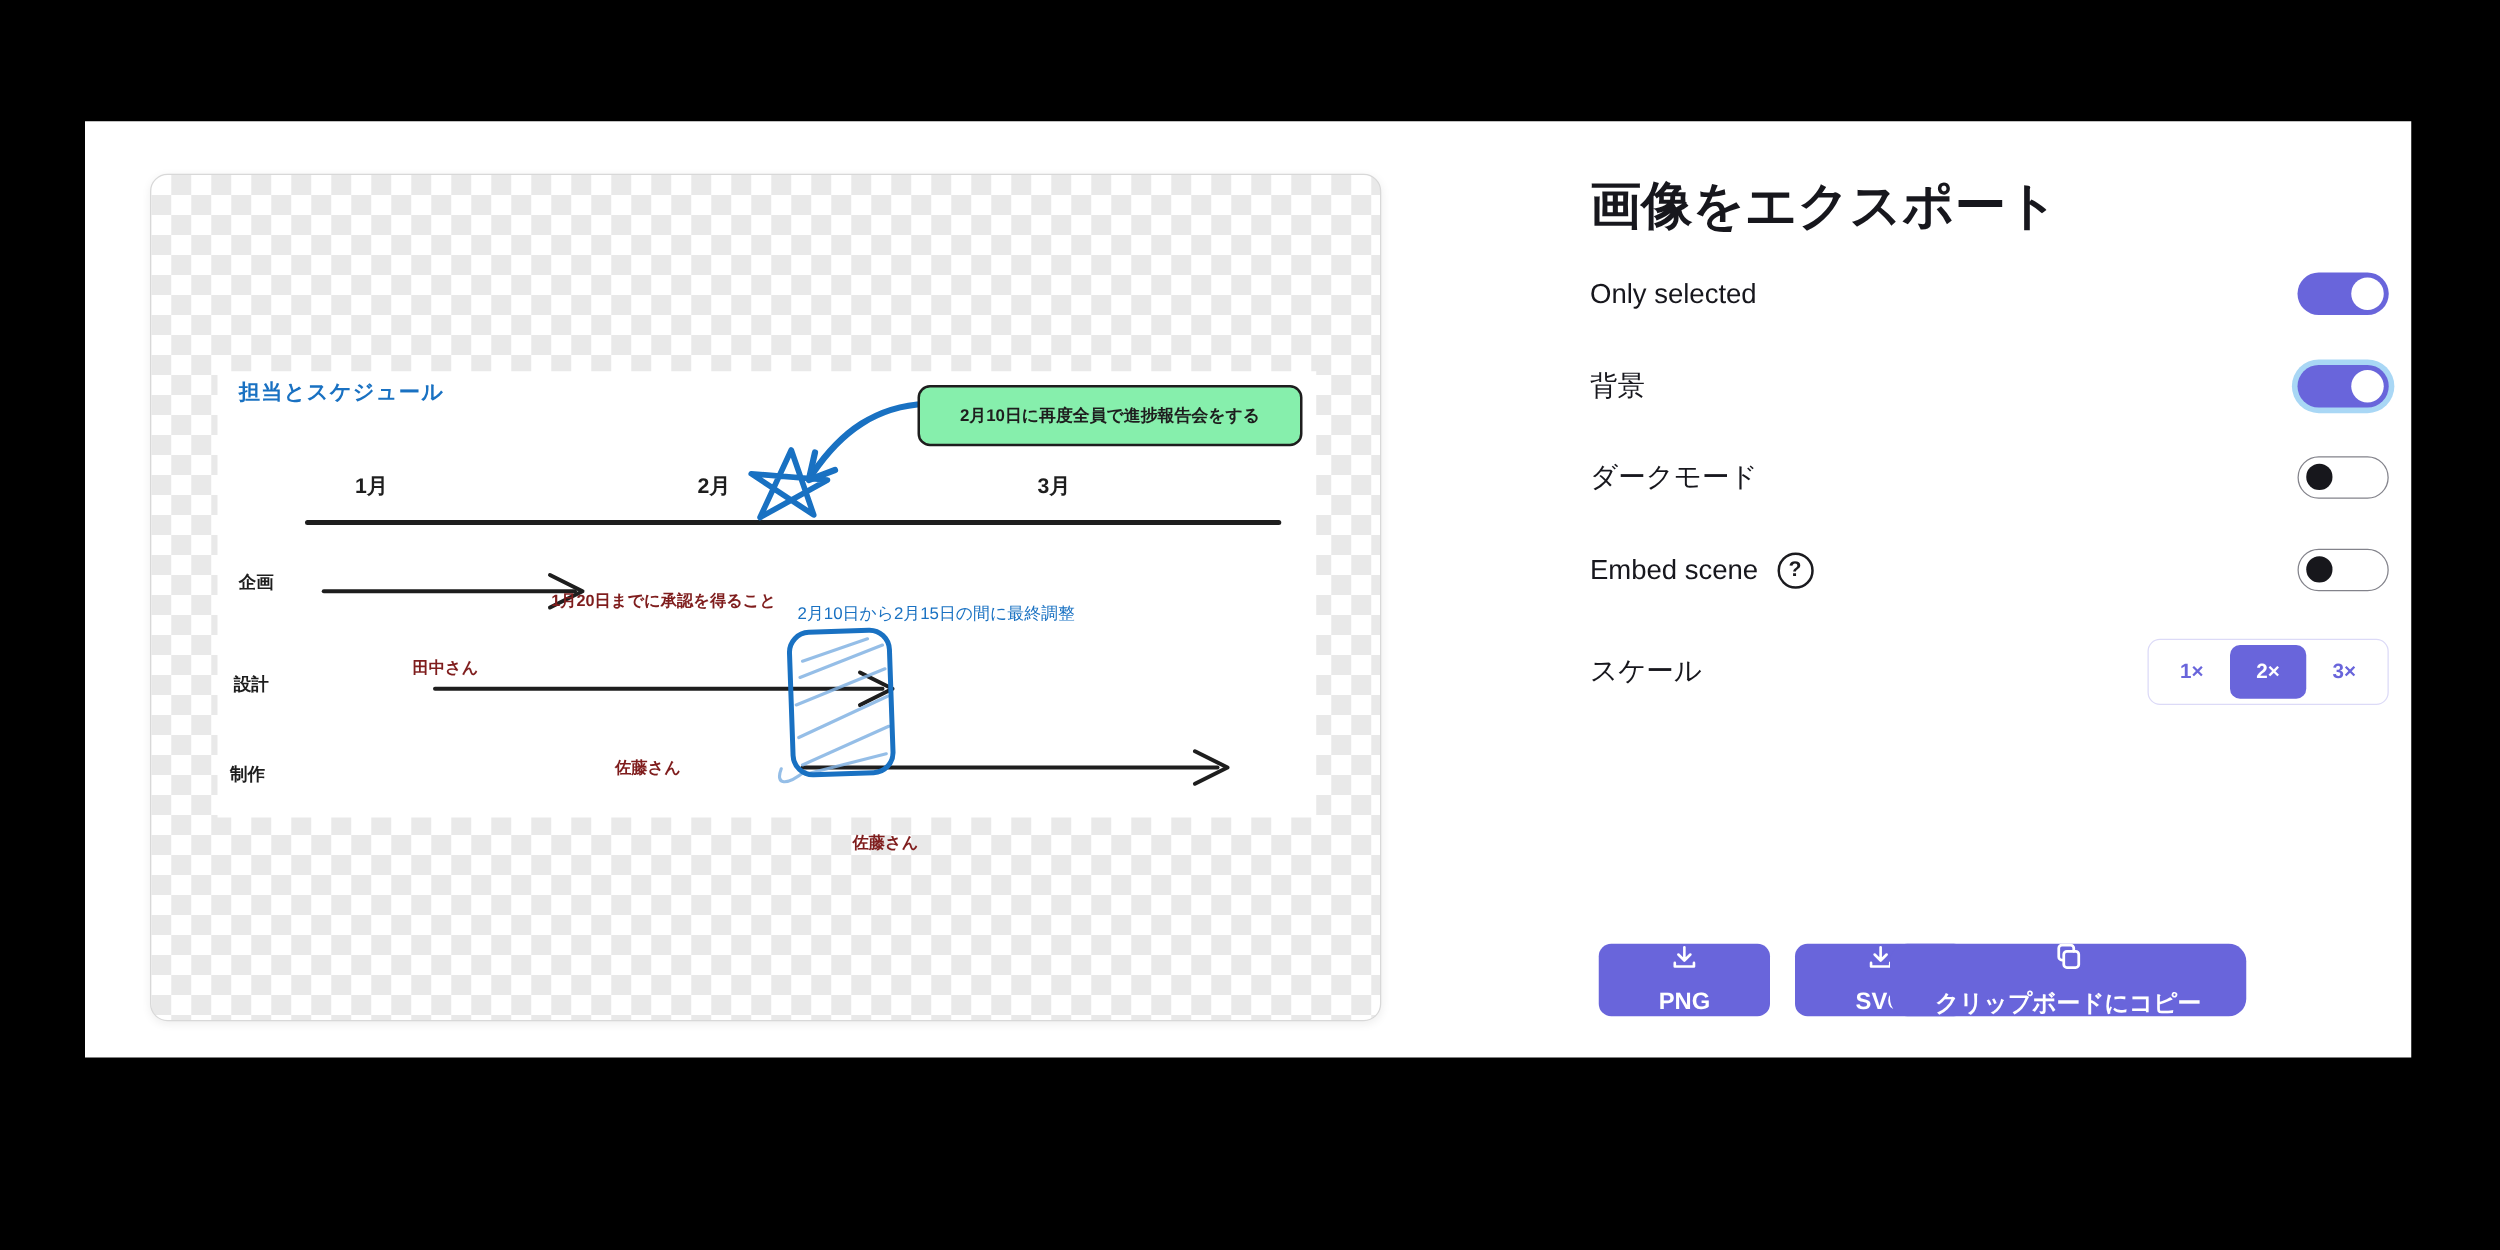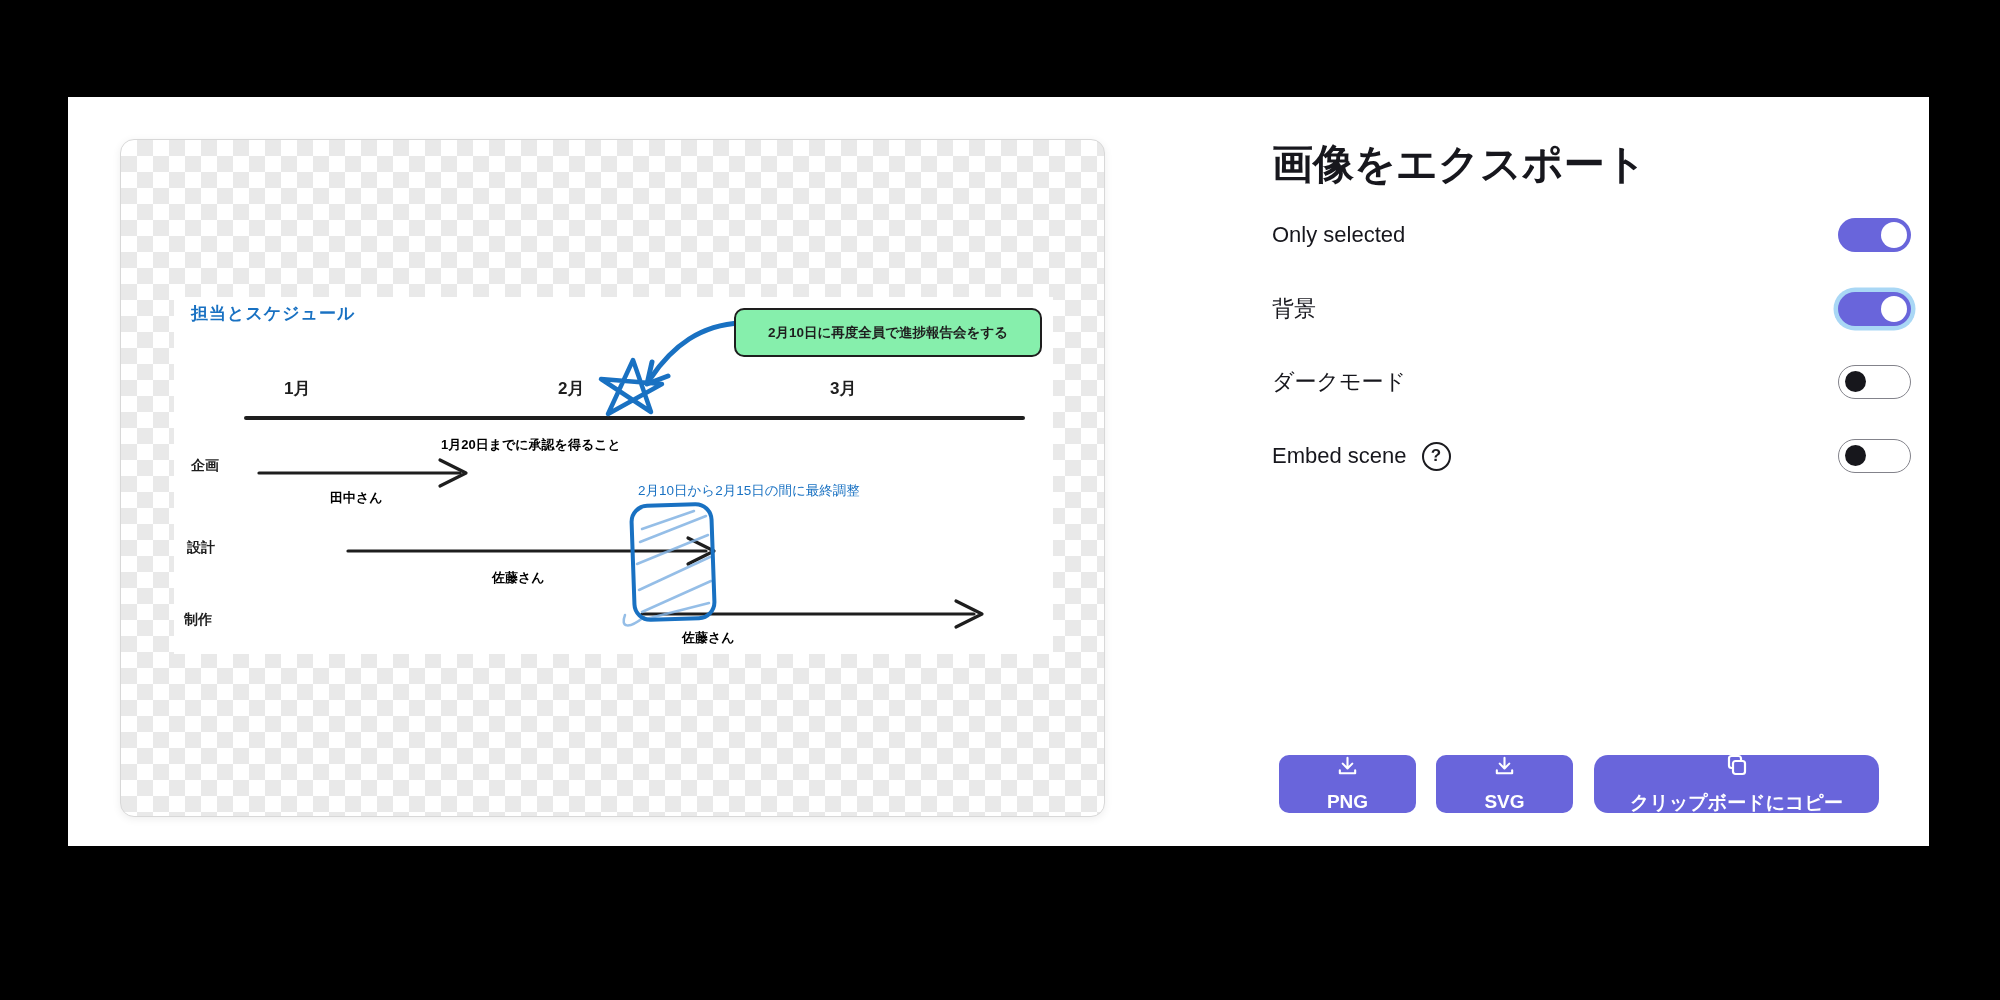--- a/index.html
+++ b/index.html
@@ -48,7 +48,7 @@
   .d-row.r1 { left:17px; top:160px; }
   .d-row.r2 { left:13px; top:242px; }
   .d-row.r3 { left:10px; top:314px; }
-  .d-red  { font-size:13px; font-weight:700; color:#000000; }
+  .d-red  { font-size:13px; font-weight:700; color:#7f1d1d;margin-top:36px; }
   .d-blue { font-size:13.5px; font-weight:400; color:#1971c2; }
   .d-note-deadline { left:267px; top:139px; }
   .d-tanaka  { left:156px; top:192px; }

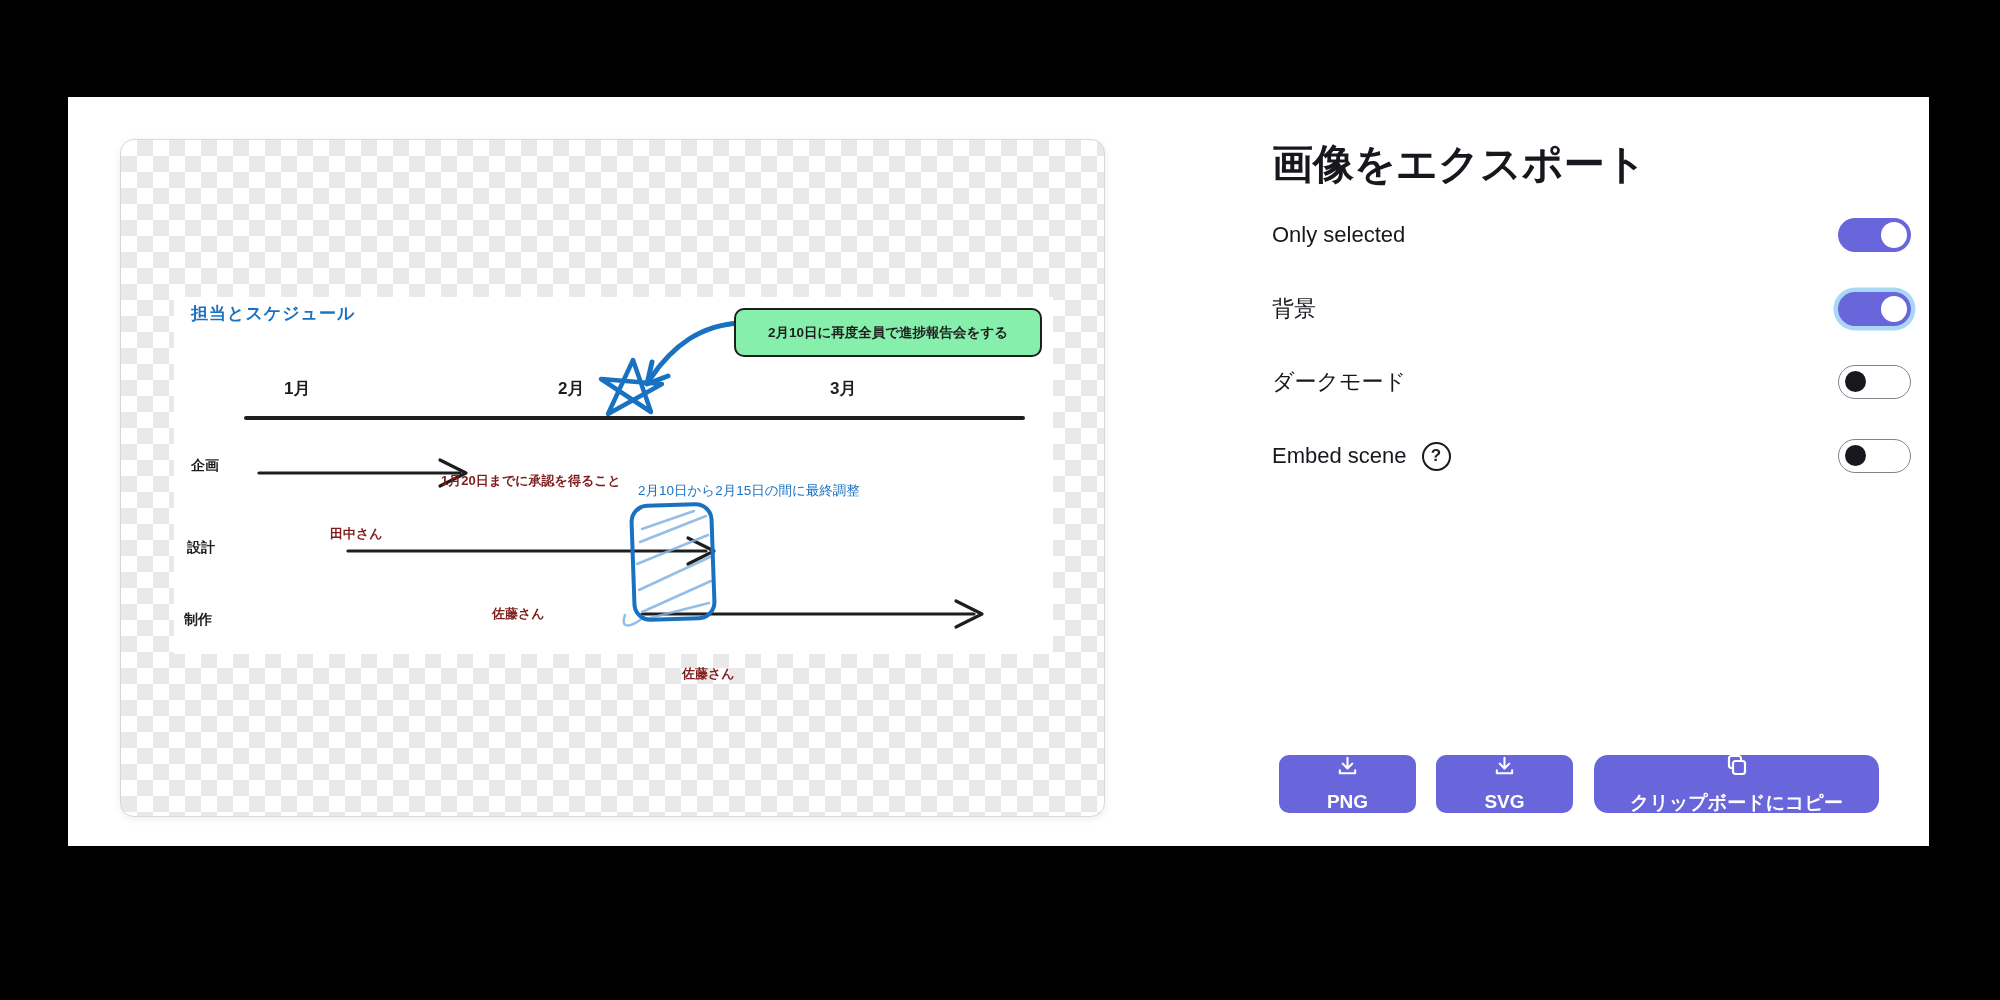--- a/index.html
+++ b/index.html
@@ -193,6 +193,14 @@
     <span class="toggle off"></span>
   </div>
 
+  <div class="opt-row r5">
+    <span class="opt-label">スケール</span>
+    <span class="scale-group">
+      <span class="scale-opt">1×</span>
+      <span class="scale-opt selected">2×</span>
+      <span class="scale-opt">3×</span>
+    </span>
+  </div>
 
   <button class="action-btn btn-png">
     <svg width="23" height="23" viewBox="0 0 24 24" fill="none" stroke="#fff" stroke-width="2.2" stroke-linecap="round" stroke-linejoin="round">

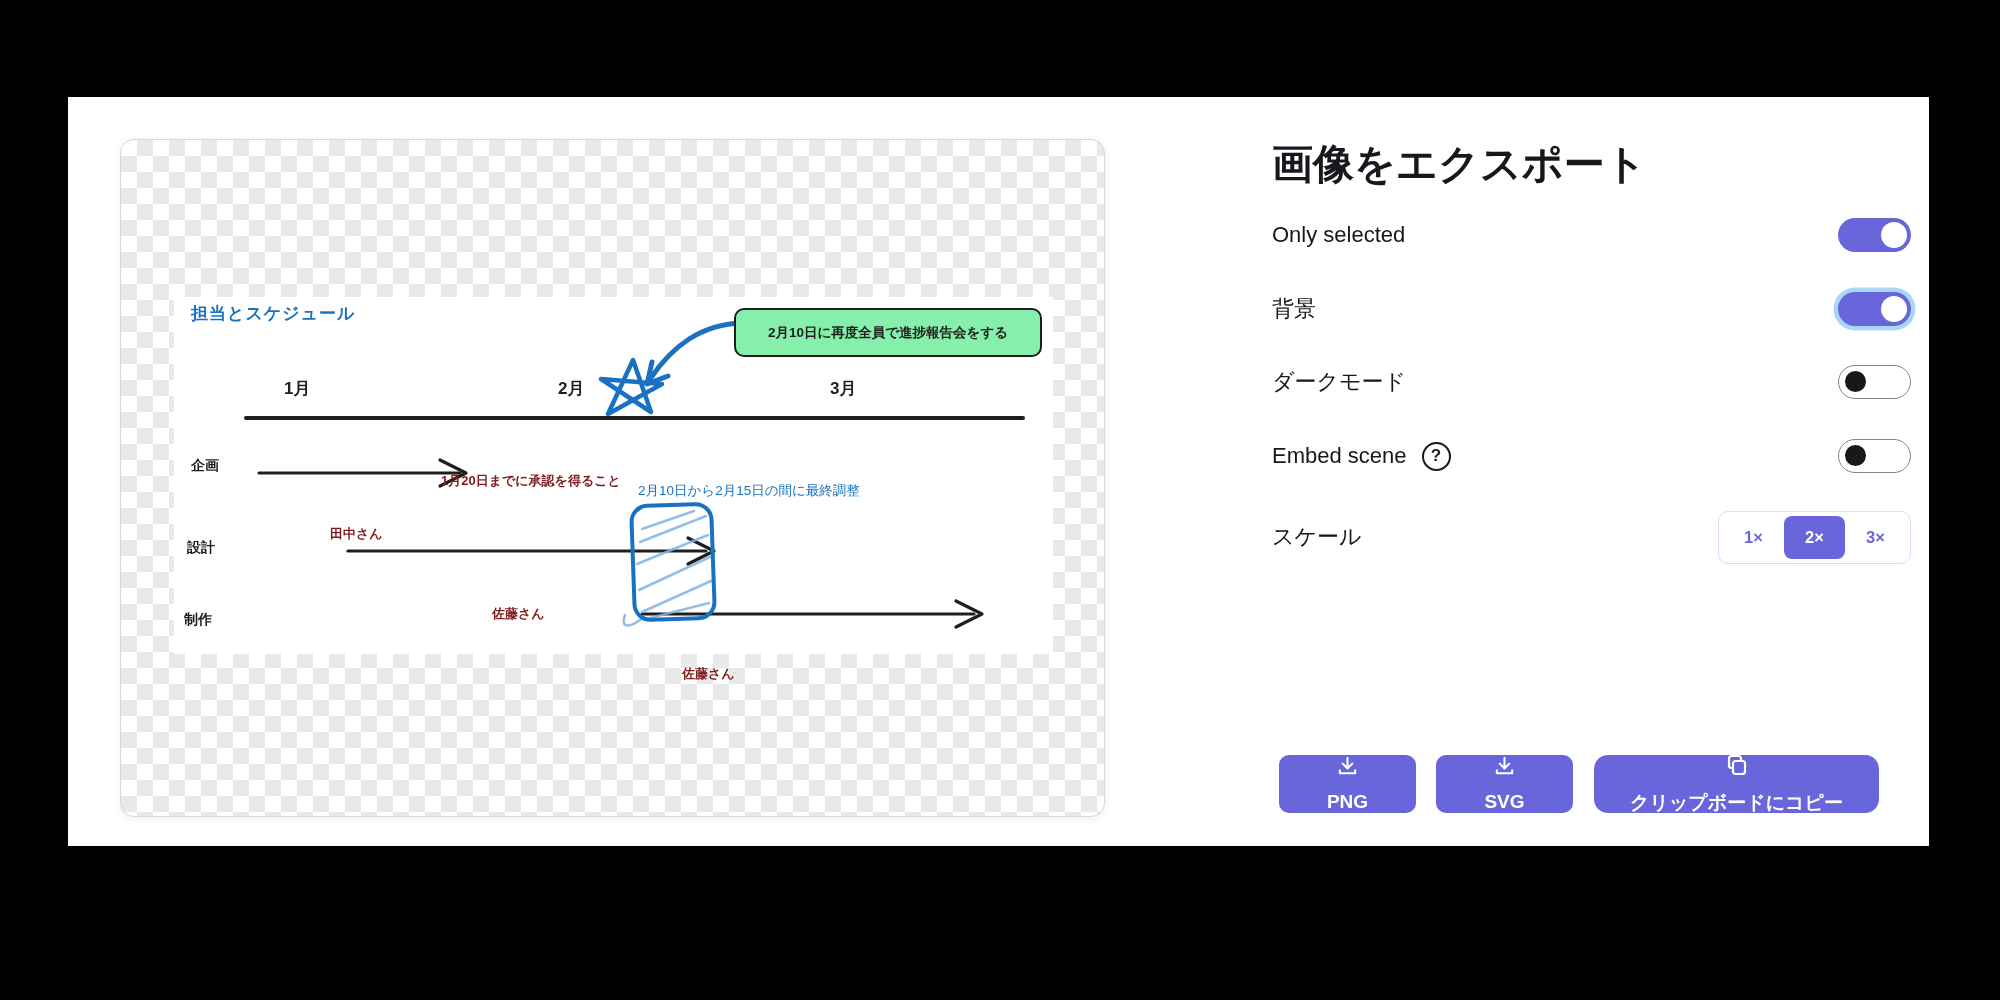--- a/index.html
+++ b/index.html
@@ -111,7 +111,7 @@
   }
   .btn-png  { left:1211px; width:137px; }
   .btn-svg  { left:1368px; width:137px; }
-  .btn-copy { left:1526px; width:285px;border-radius:14px; }
+  .btn-copy { left:1444px; width:285px;border-radius:14px; }
   .action-btn svg { flex:none; }
 </style>
 </head>

